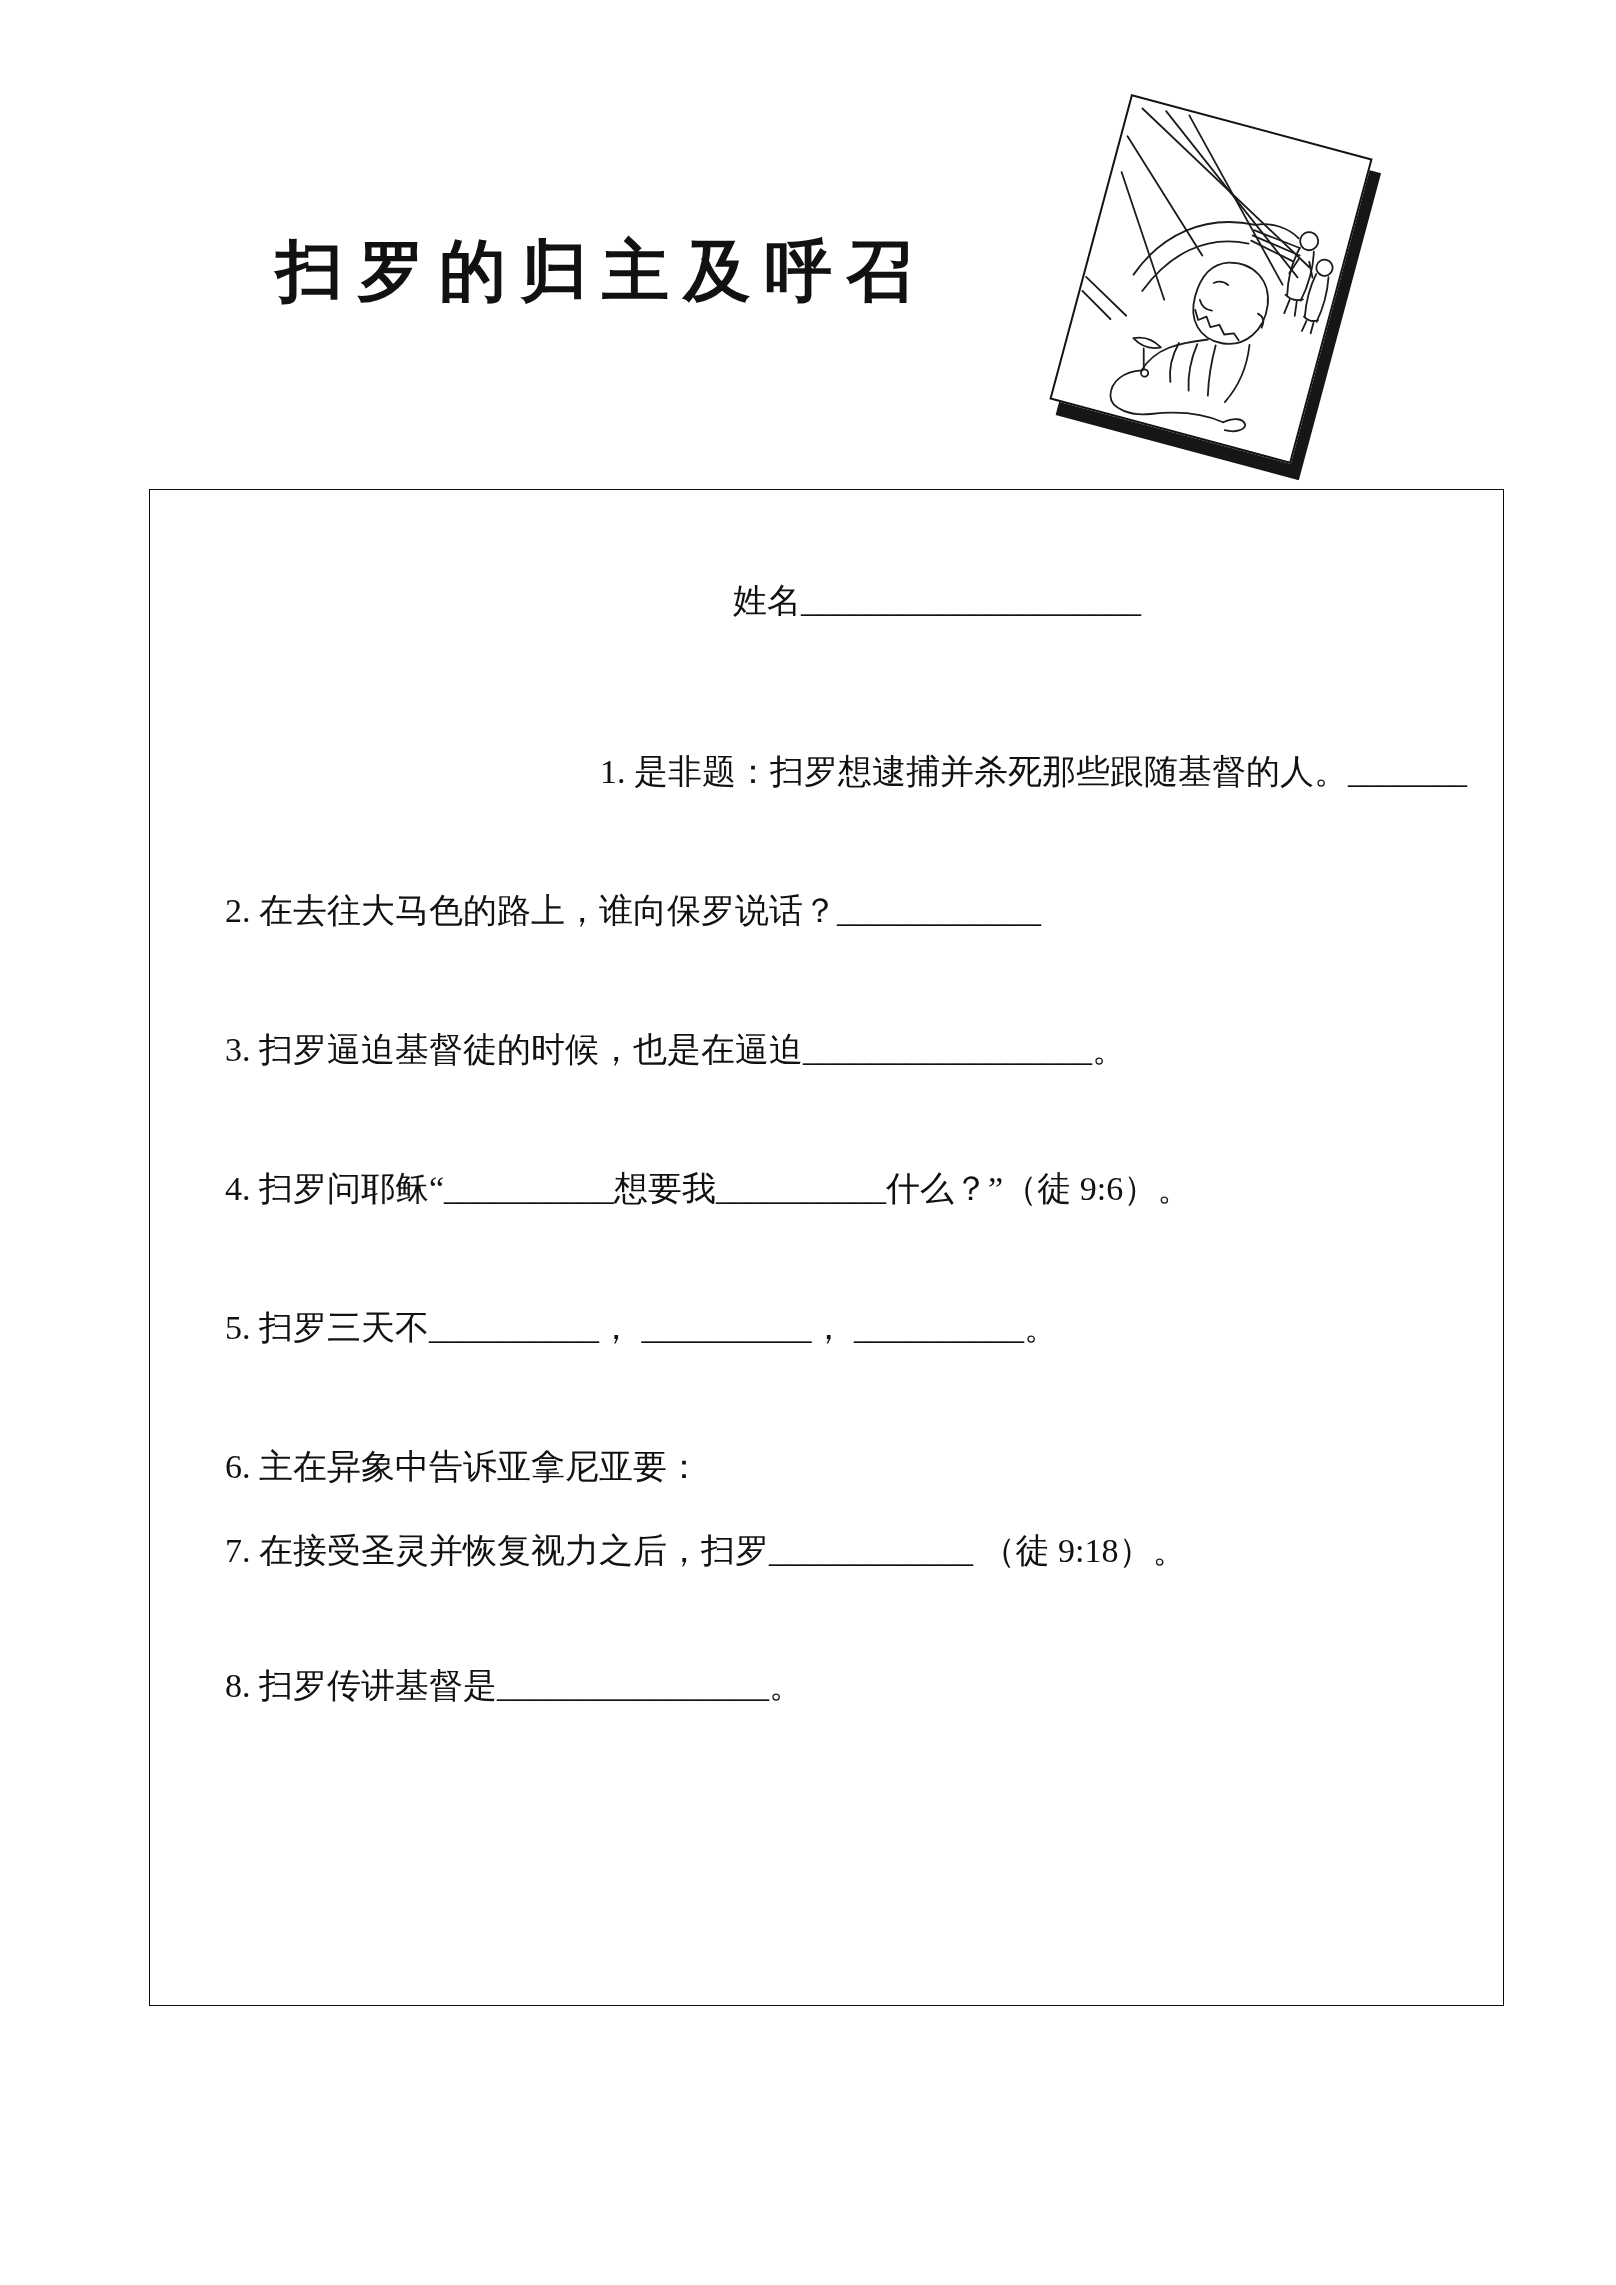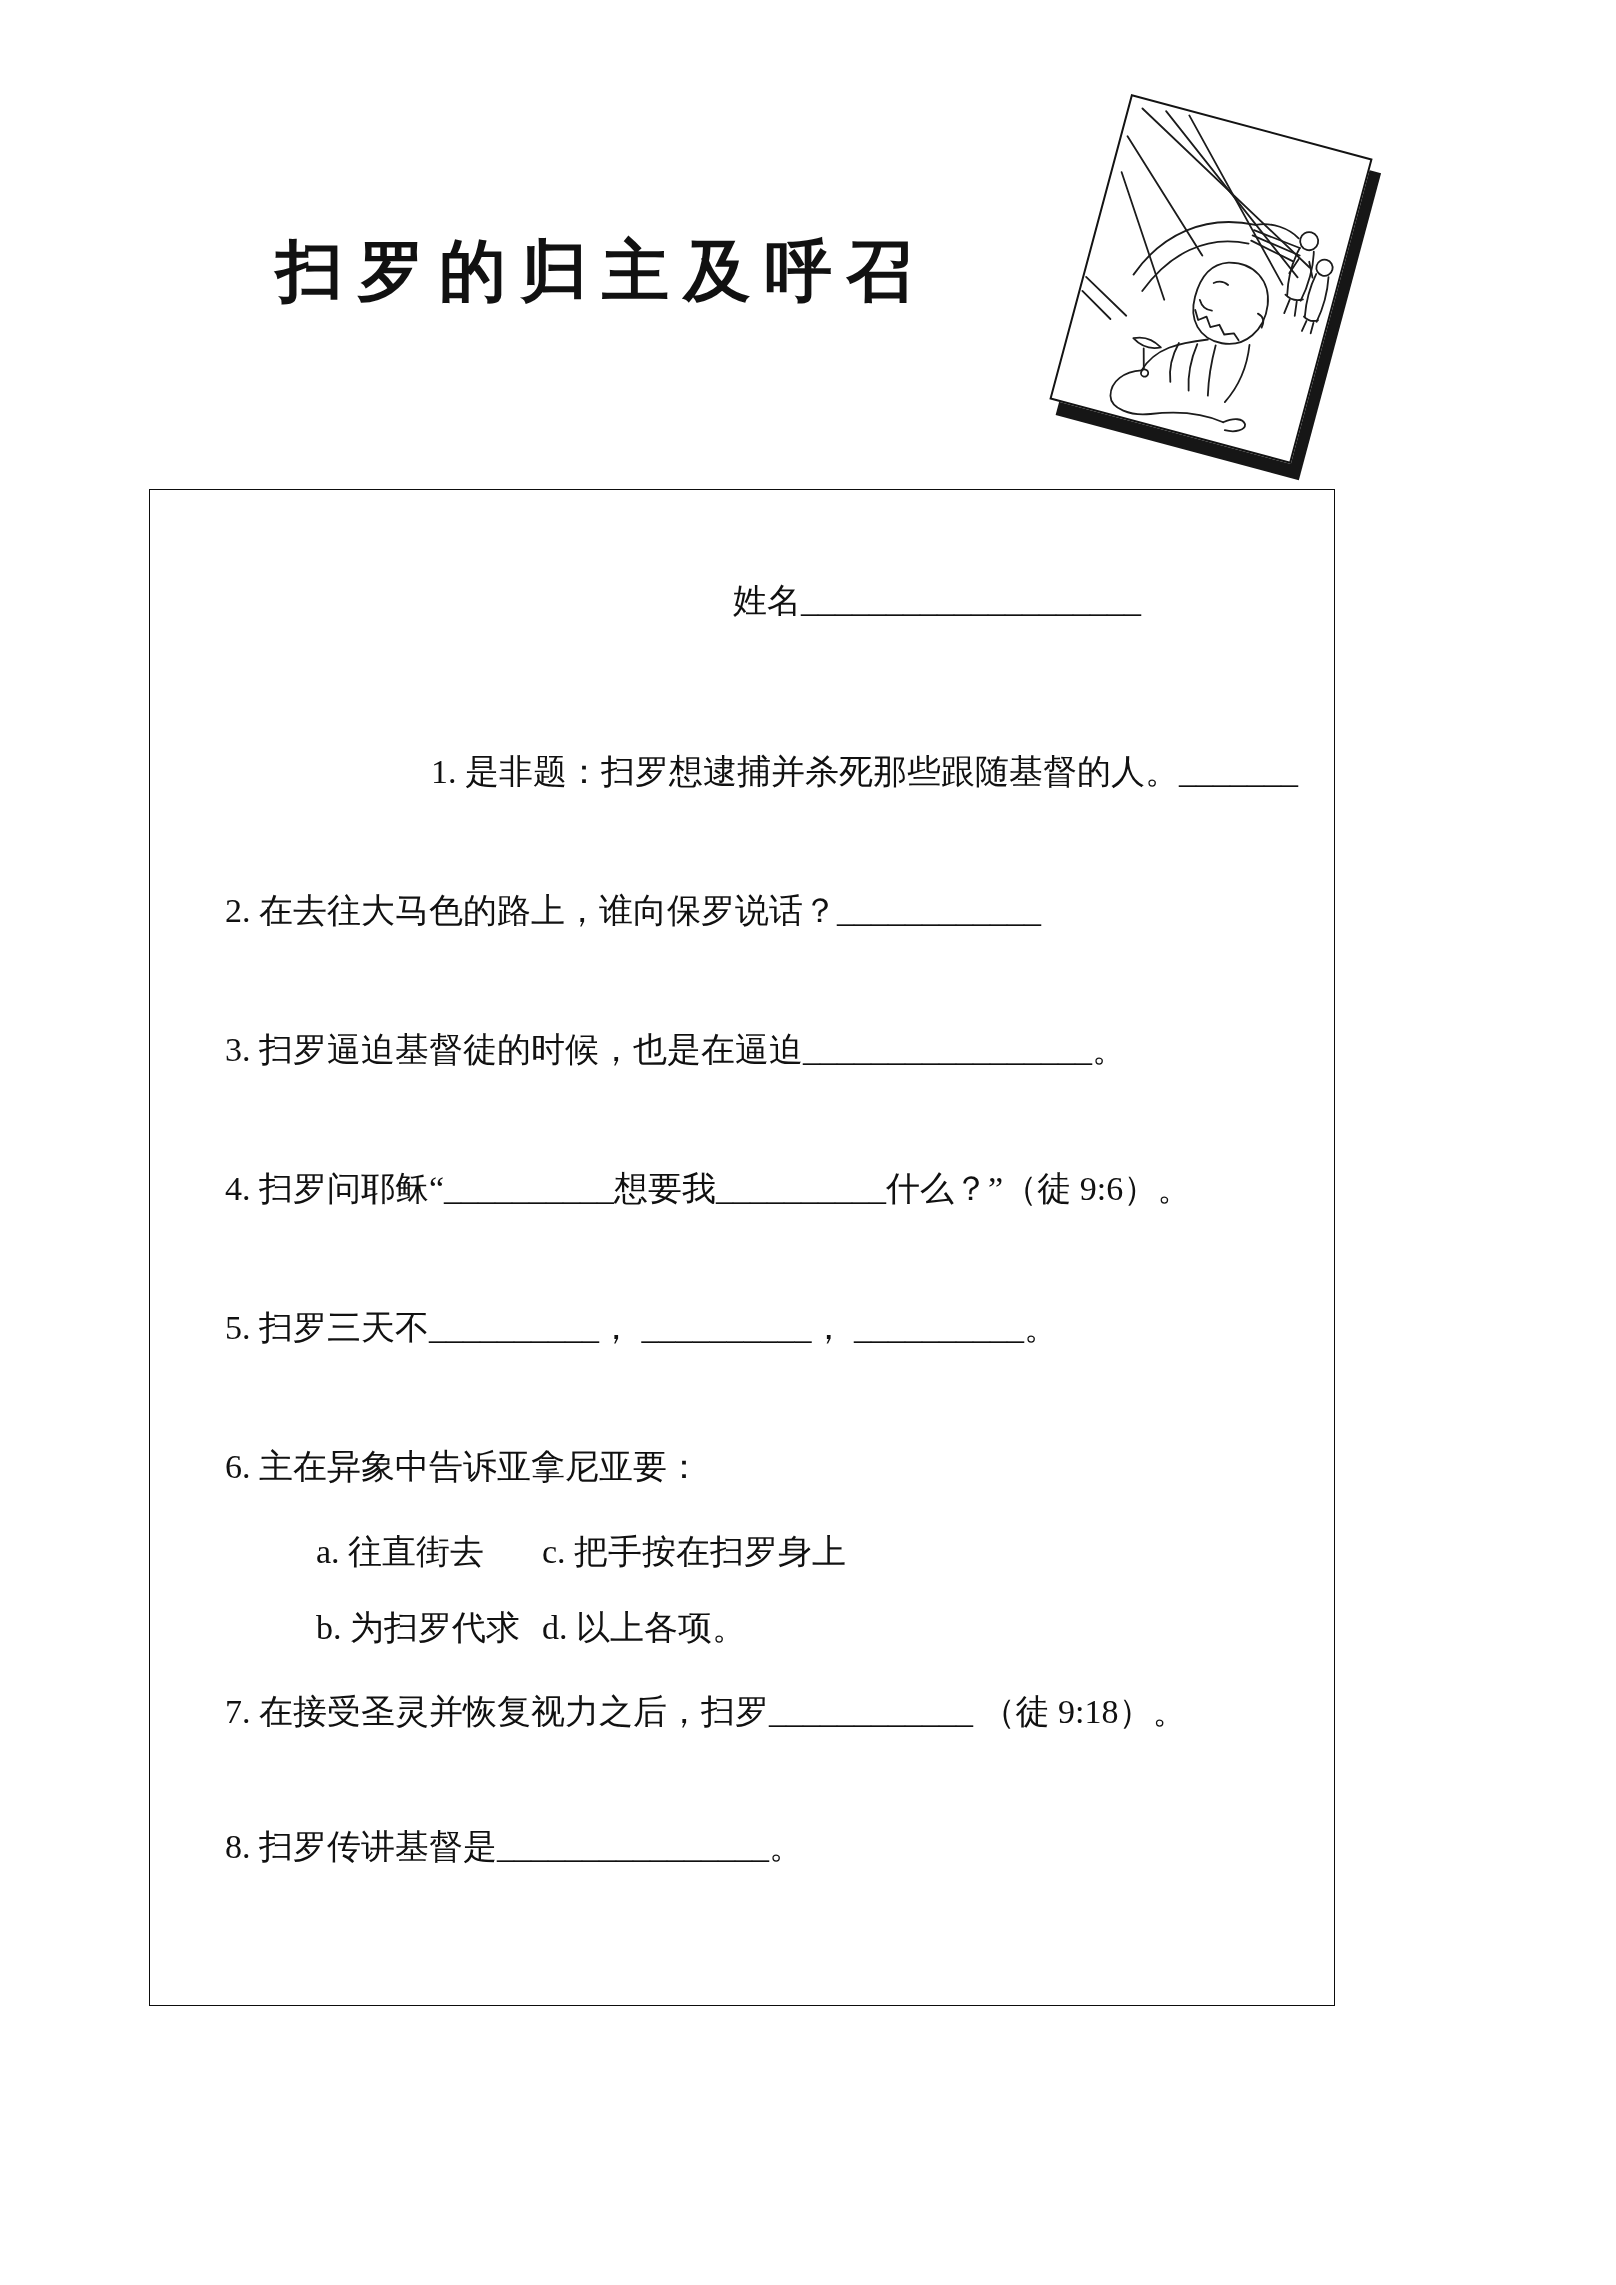--- a/index.html
+++ b/index.html
@@ -43,7 +43,7 @@
   
   .sheet {
     position:absolute; left:149px; top:489px;
-    width:1186px; height:1517px;
+    width:1355px; height:1517px;
     border:1.8px solid #0d0d0d;
     box-sizing:border-box;
     background:#fff;

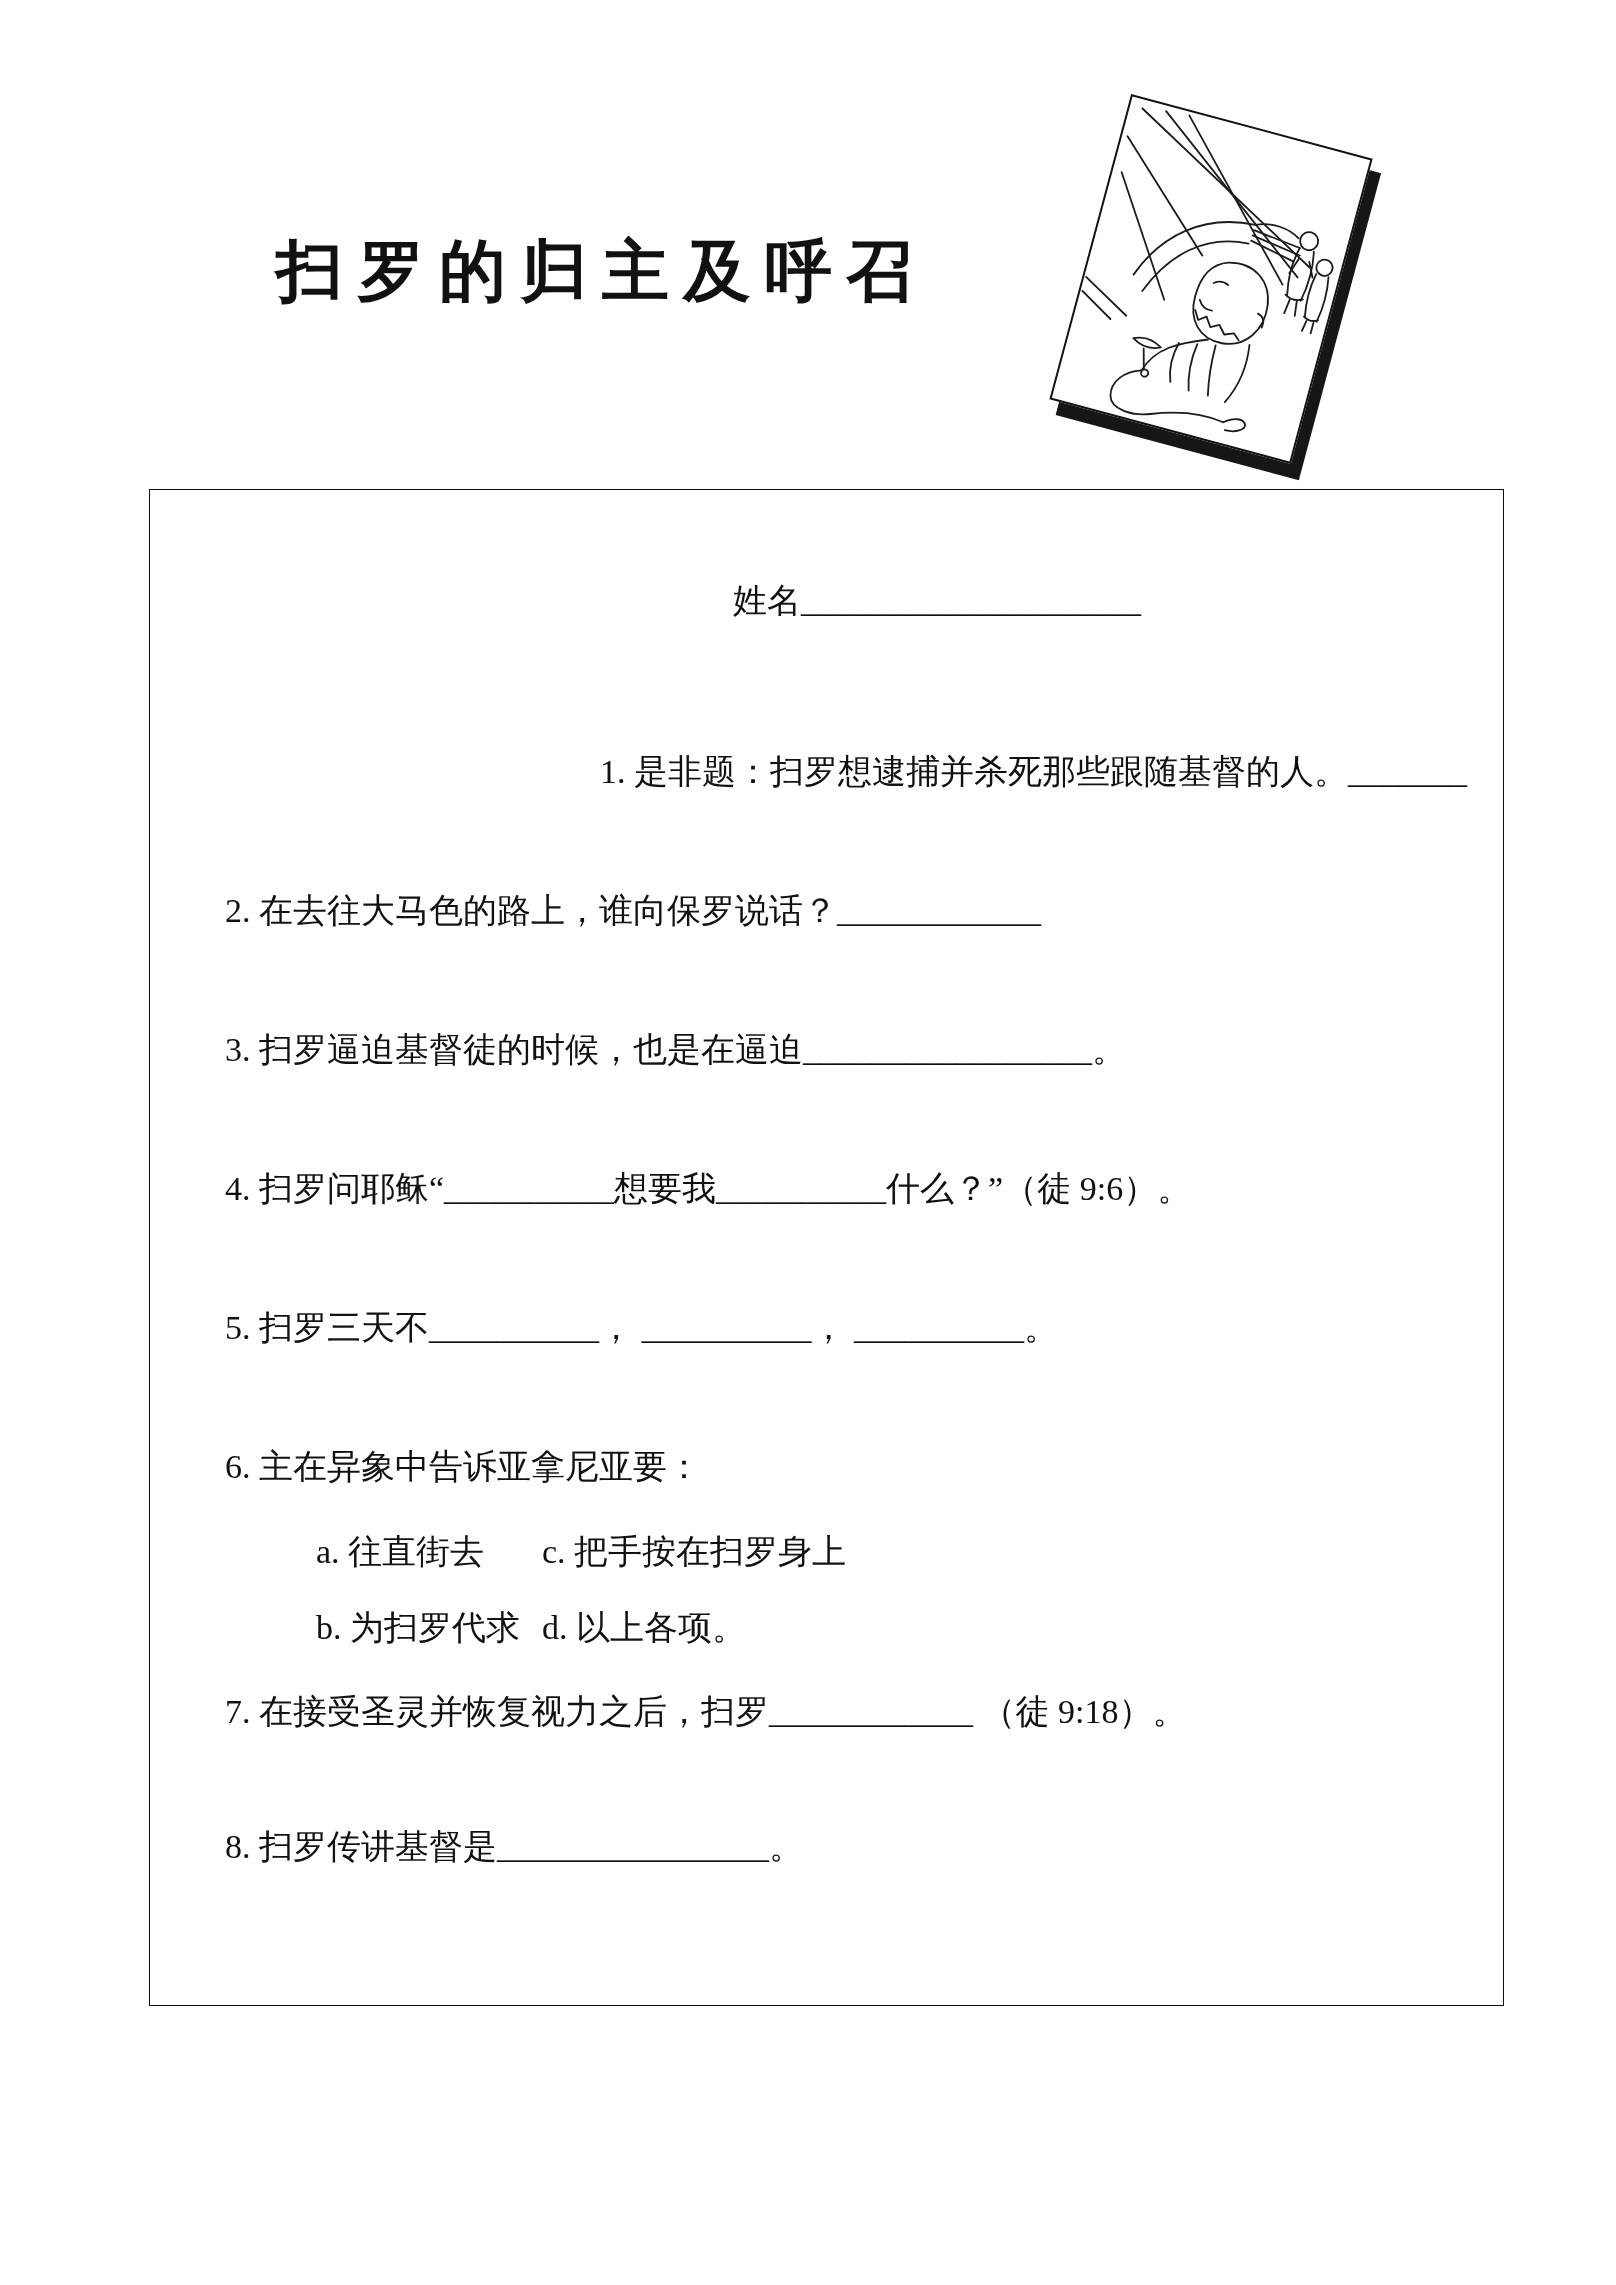--- a/index.html
+++ b/index.html
@@ -152,12 +152,6 @@
 
     <p class="q q6">6. 主在异象中告诉亚拿尼亚要：</p>
 
-    <div class="options">
-      <span>a.  往直街去</span>
-      <span>c.  把手按在扫罗身上</span>
-      <span>b.  为扫罗代求</span>
-      <span>d.  以上各项。</span>
-    </div>
 
     <p class="q q7">7. 在接受圣灵并恢复视力之后，扫罗____________ （徒 9:18）。</p>
 

